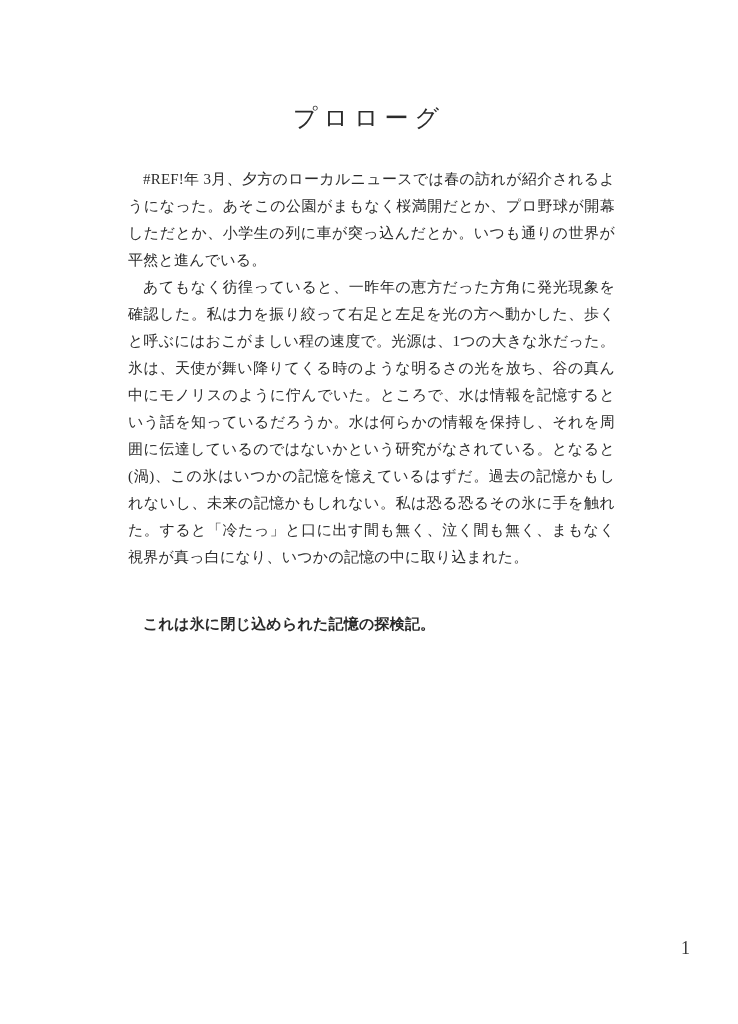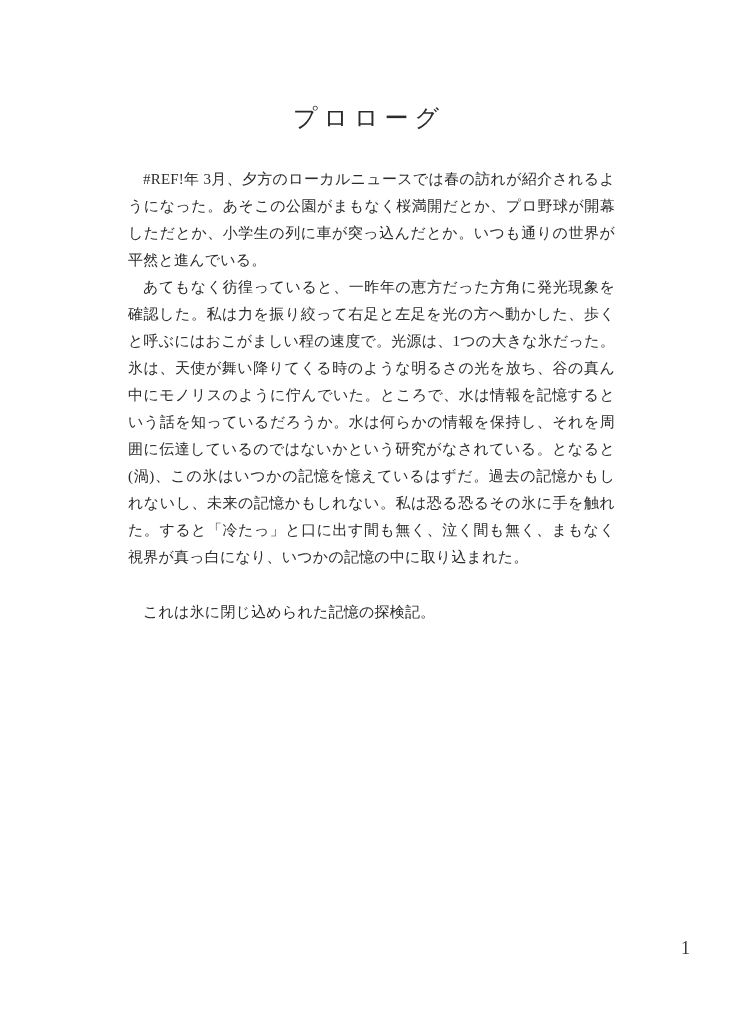--- a/index.html
+++ b/index.html
@@ -40,7 +40,8 @@
     text-indent: 1em;
   }
   .body p.standalone {
-    margin-top: 28px;
+    margin-top: 40px;
+    font-weight: bold;
   }
   .page-number {
     position: absolute;

